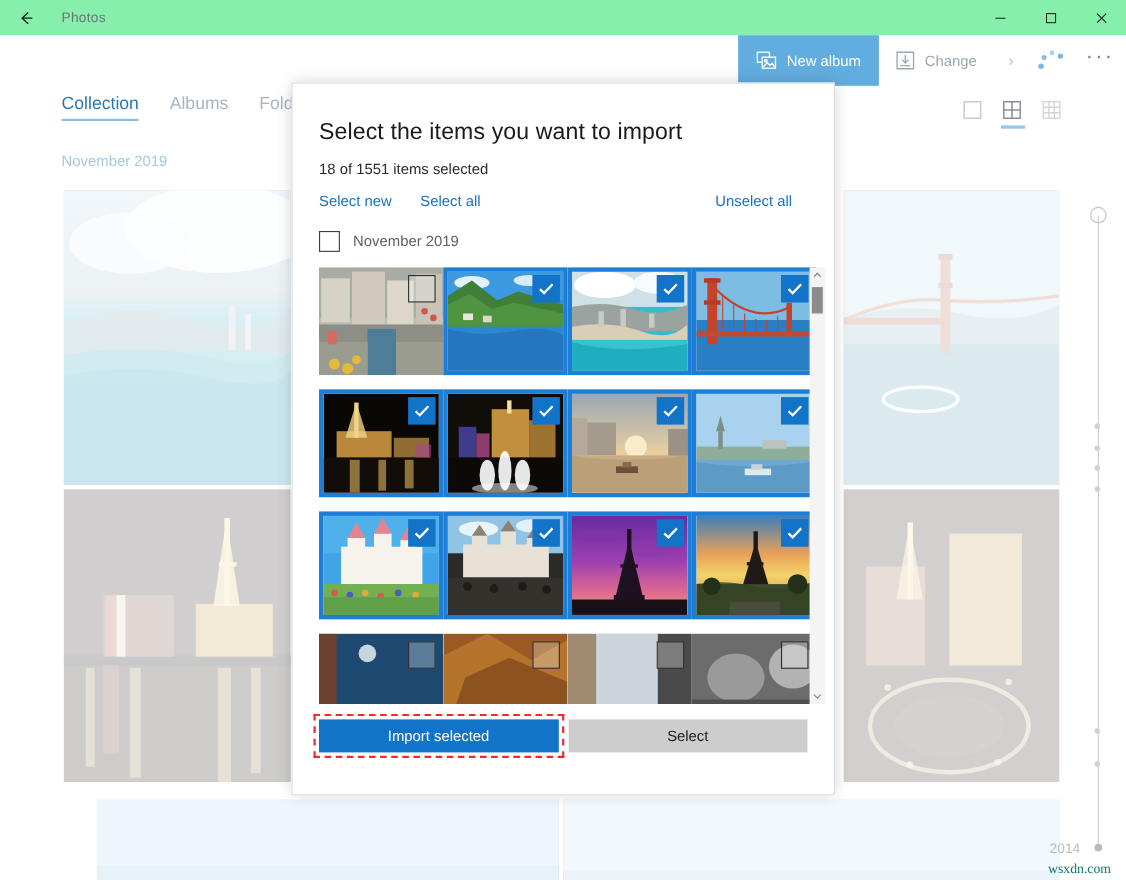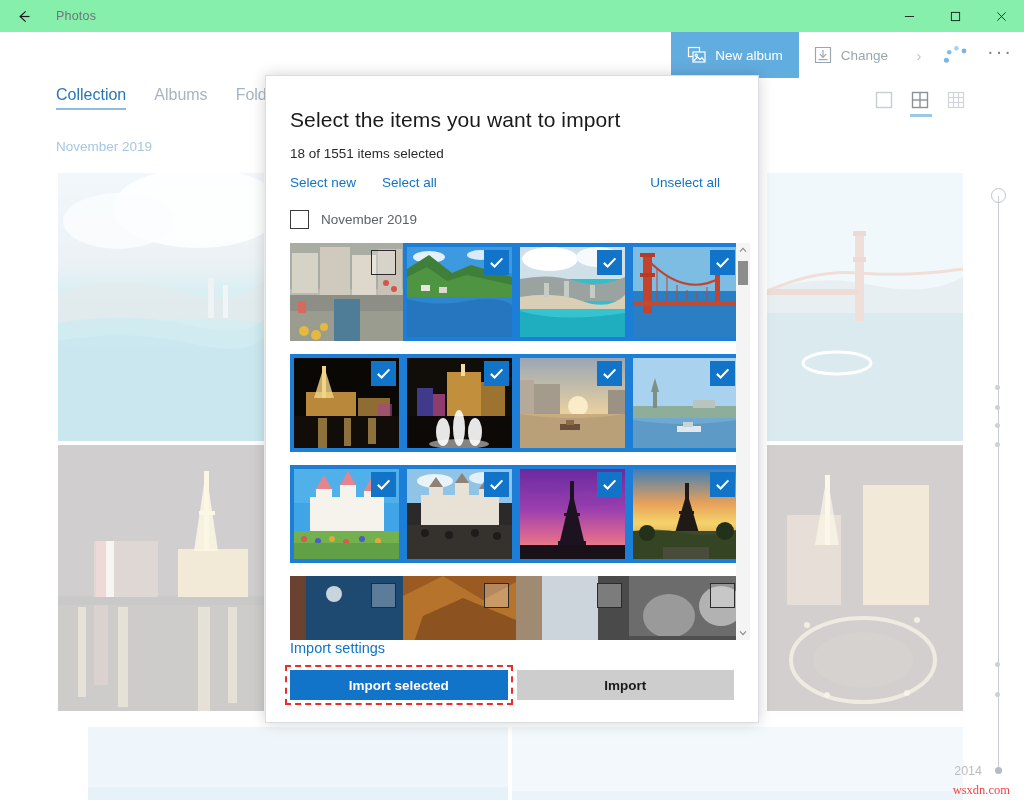--- a/index.html
+++ b/index.html
@@ -905,7 +905,6 @@
     </div>
 
     <div class="modal-footer">
-      <div class="settings-link">Import settings</div>
       <div class="btn-row">
         <div class="btn btn-primary">
           <span>Import selected</span>

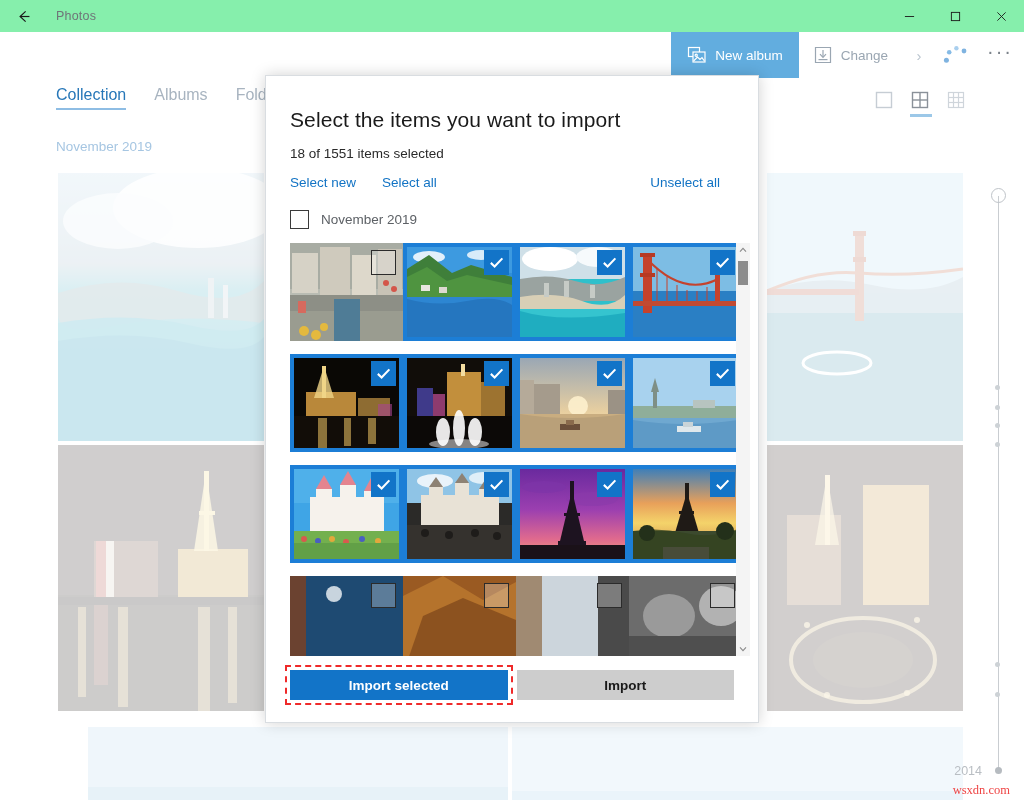--- a/index.html
+++ b/index.html
@@ -246,7 +246,7 @@
   .settings-link { color:#1273c4; font-size:14.5px; }
   .settings-sub { font-size:12.5px; color:#3a3a3a; margin-top:3px; }
 
-  .btn-row { display:flex; gap: 9px; margin-top: 14px; margin-bottom: 22px; font-weight: bold; }
+  .btn-row { display:flex; gap: 9px; margin-top: 14px; margin-bottom: 38px; }
   .btn {
     height: 30px; flex: 1;
     display:flex; align-items:center; justify-content:center;

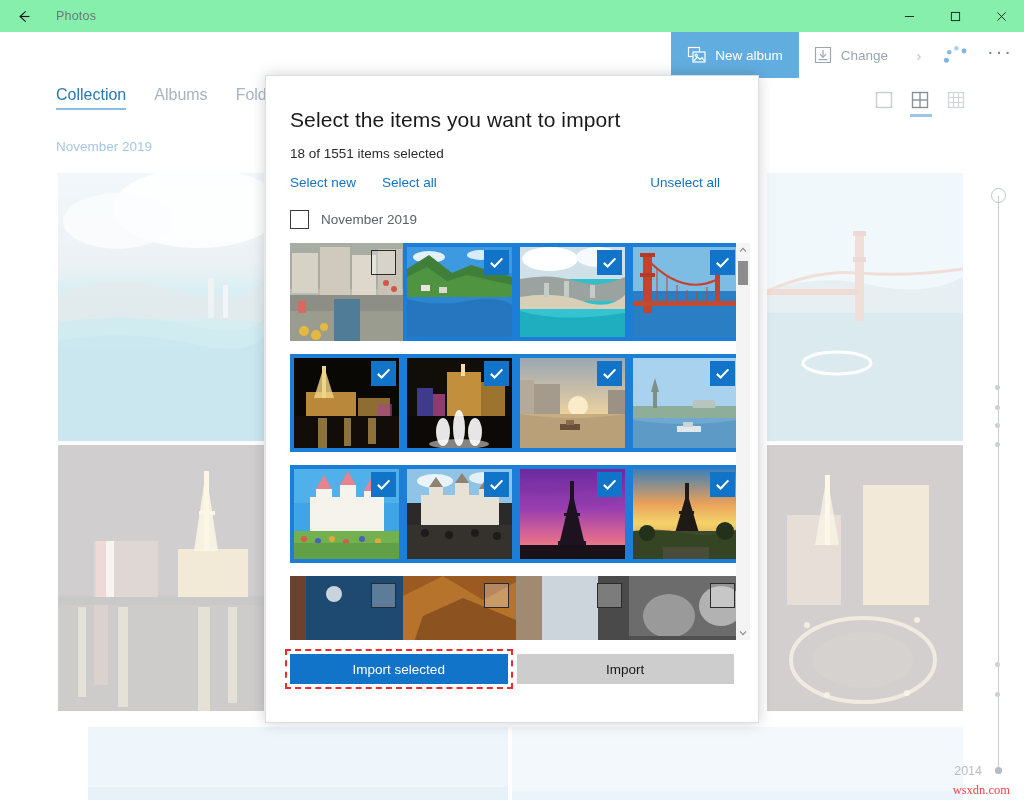--- a/index.html
+++ b/index.html
@@ -910,7 +910,7 @@
           <span>Import selected</span>
           <span class="hl"></span>
         </div>
-        <div class="btn btn-secondary">Import</div>
+        <div class="btn btn-secondary">Select</div>
       </div>
     </div>
 

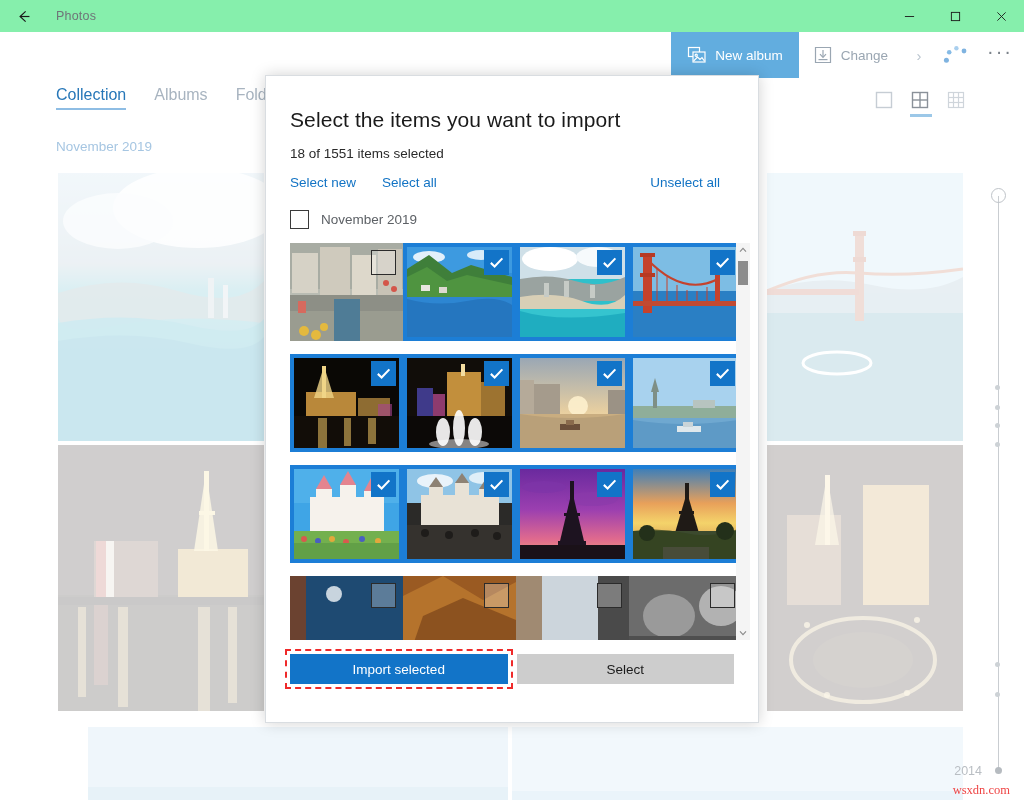--- a/index.html
+++ b/index.html
@@ -151,7 +151,7 @@
 
   .watermark {
     position:absolute; right: 14px; bottom: 2px;
-    font-size: 12.5px; color: #ef4444;
+    font-size: 12.5px; color: #0f766e;
     font-family: "Liberation Serif", serif;
   }
 

